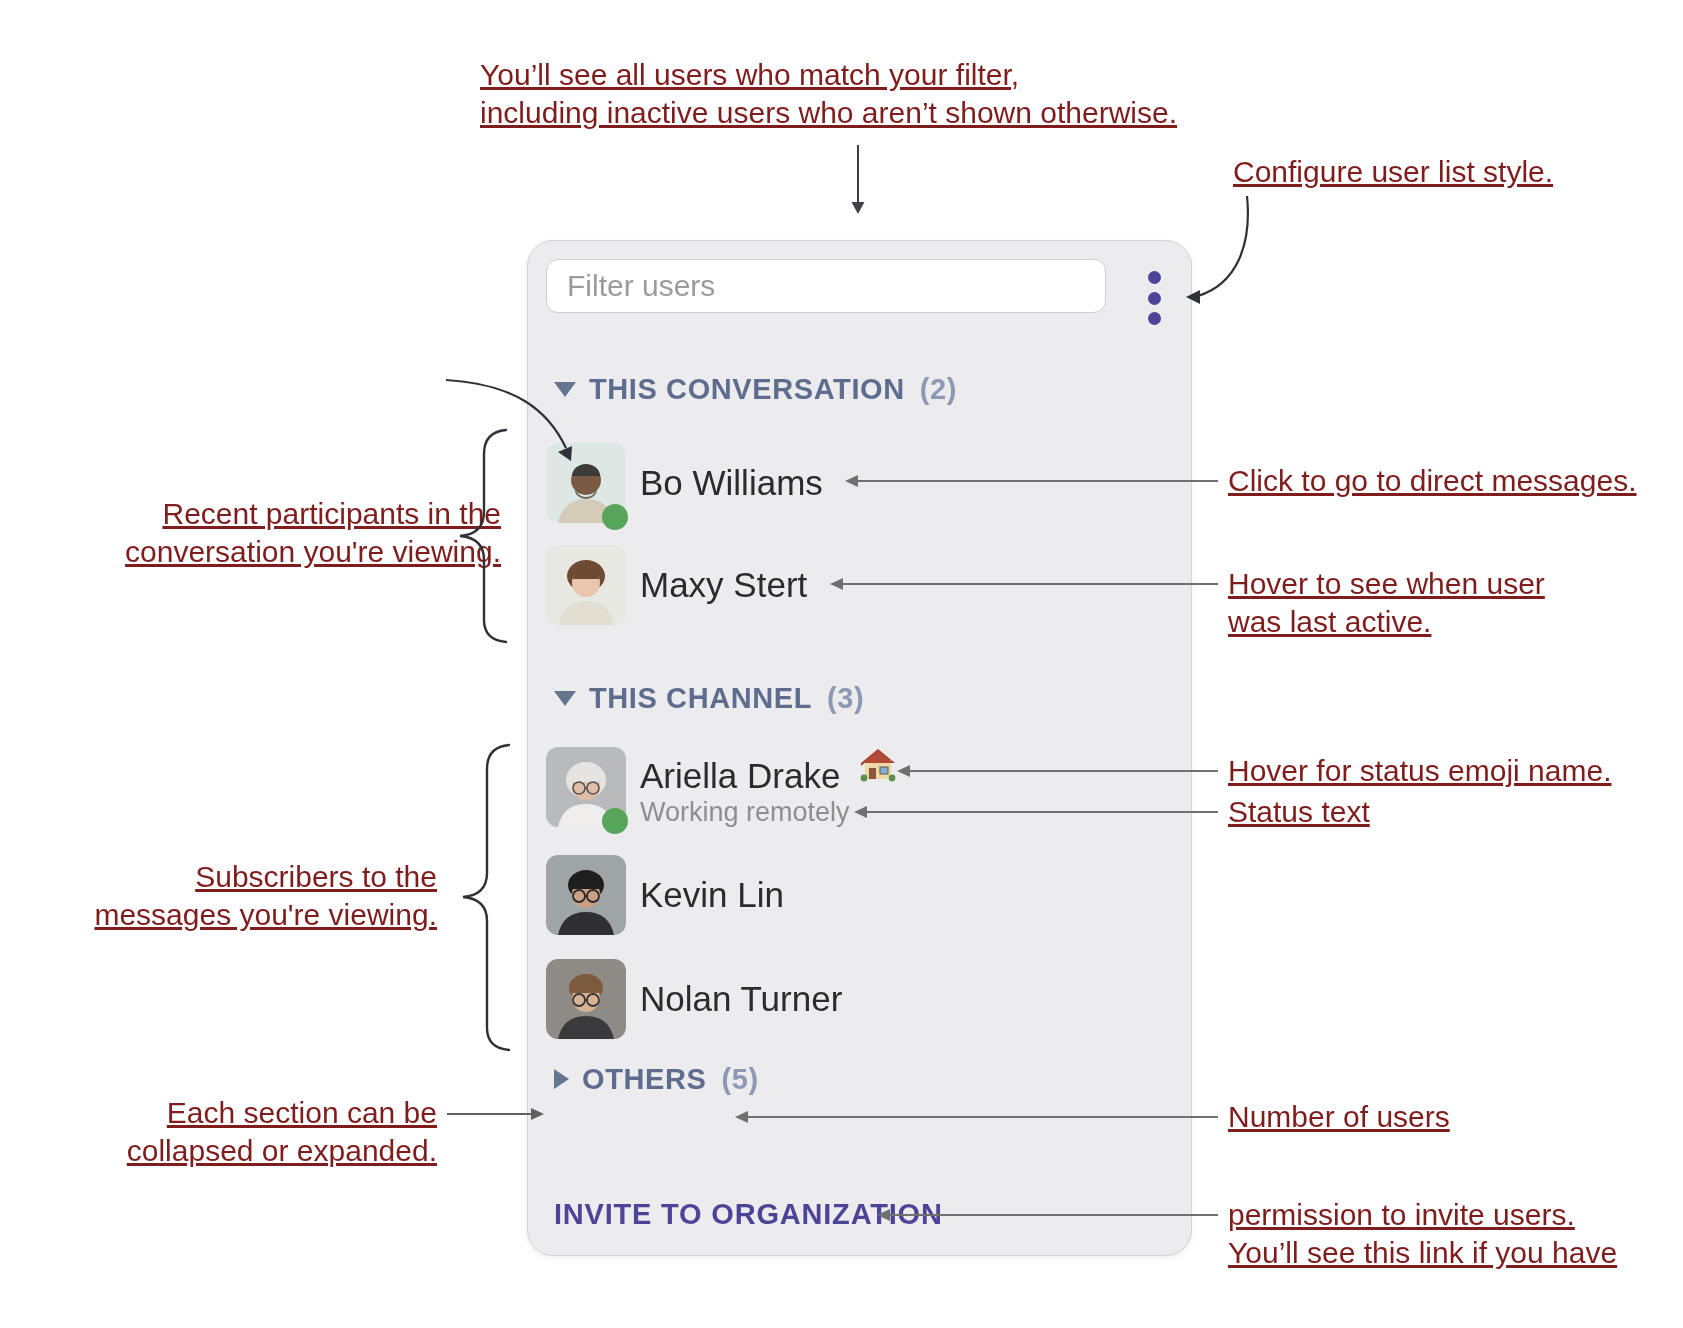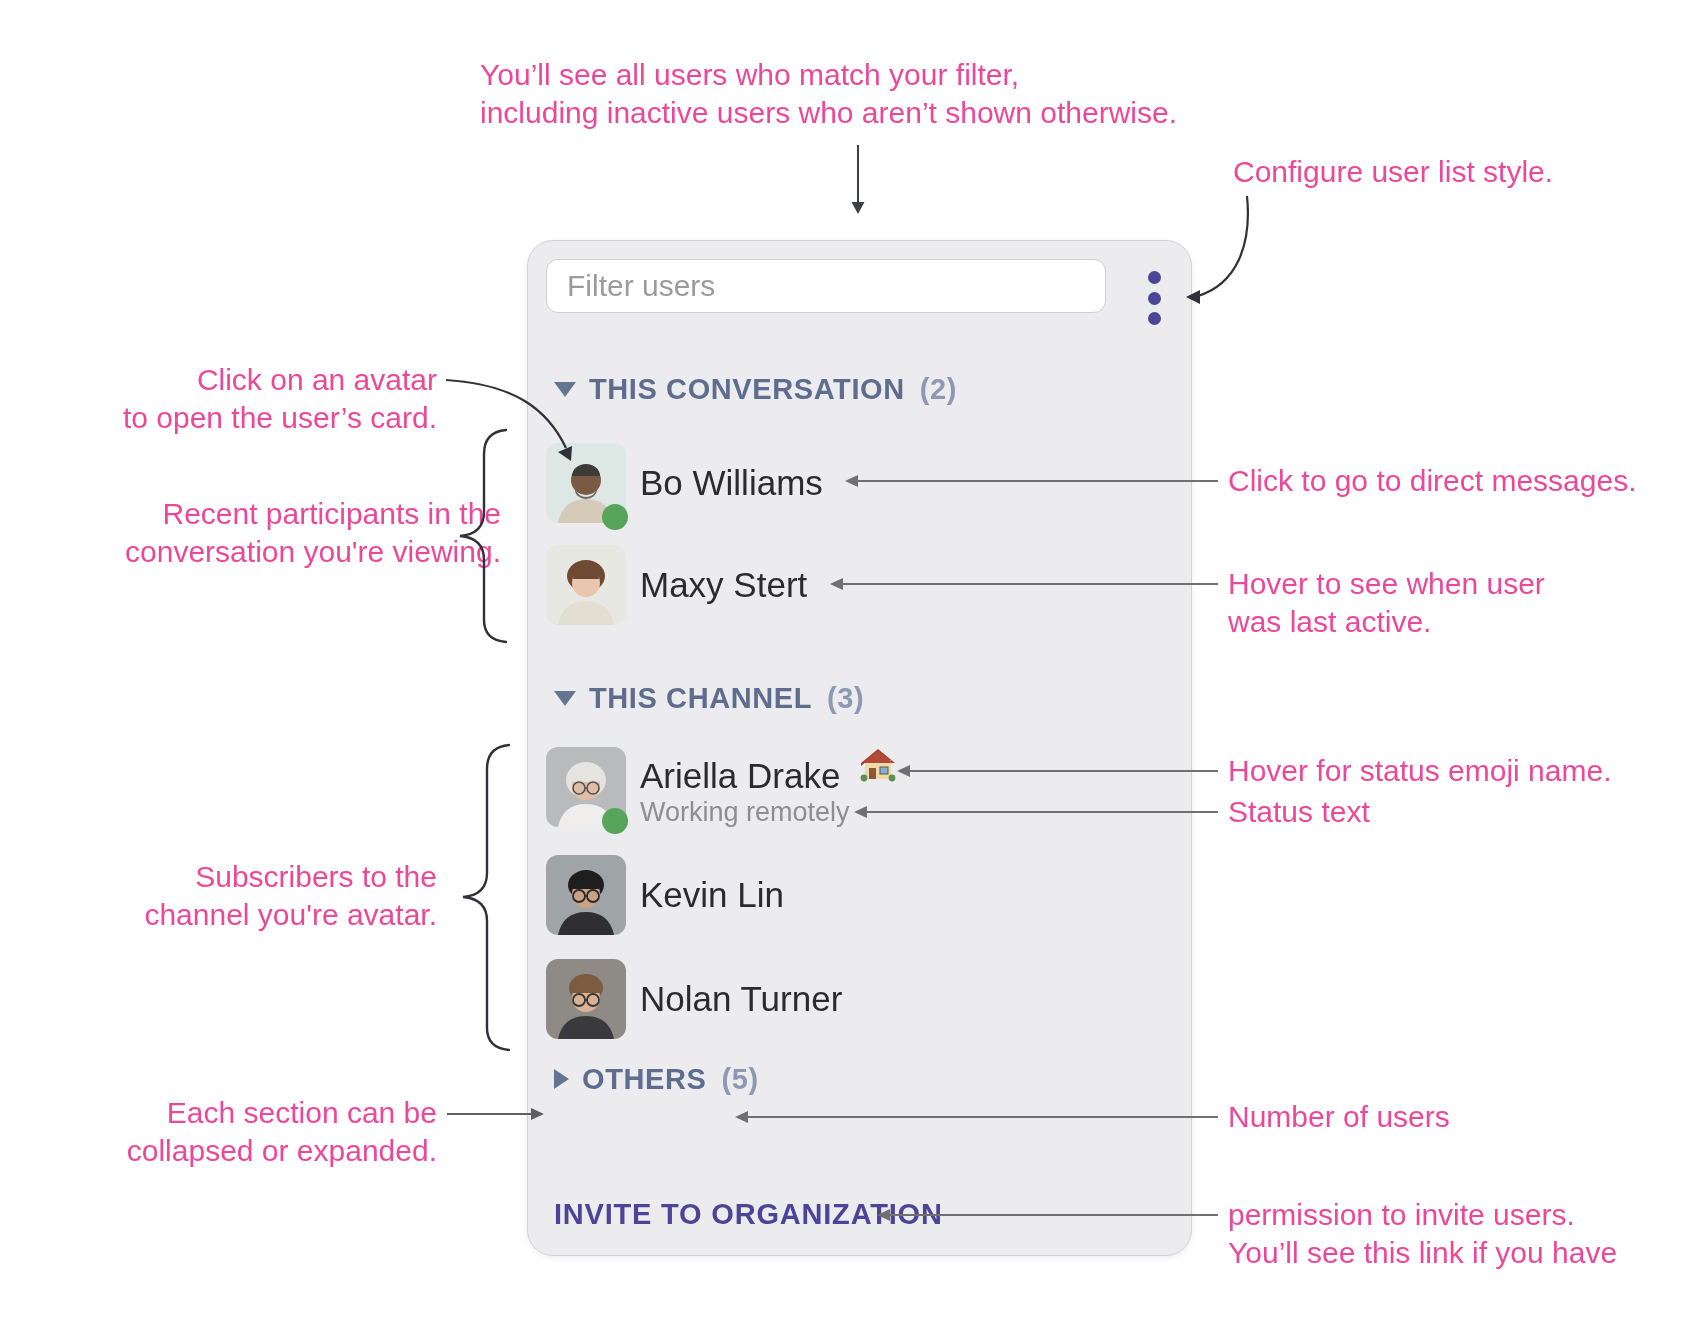--- a/index.html
+++ b/index.html
@@ -7,7 +7,7 @@
          font-family:"Liberation Sans", sans-serif;}
 
   
-  .note{position:absolute;font-size:30px;line-height:38px;color:#ec4899;white-space:nowrap;}
+  .note{position:absolute;font-size:30px;line-height:38px;color:#7f1d1d;white-space:nowrap;text-decoration:underline;}
   .note.r{text-align:right;}
 
   

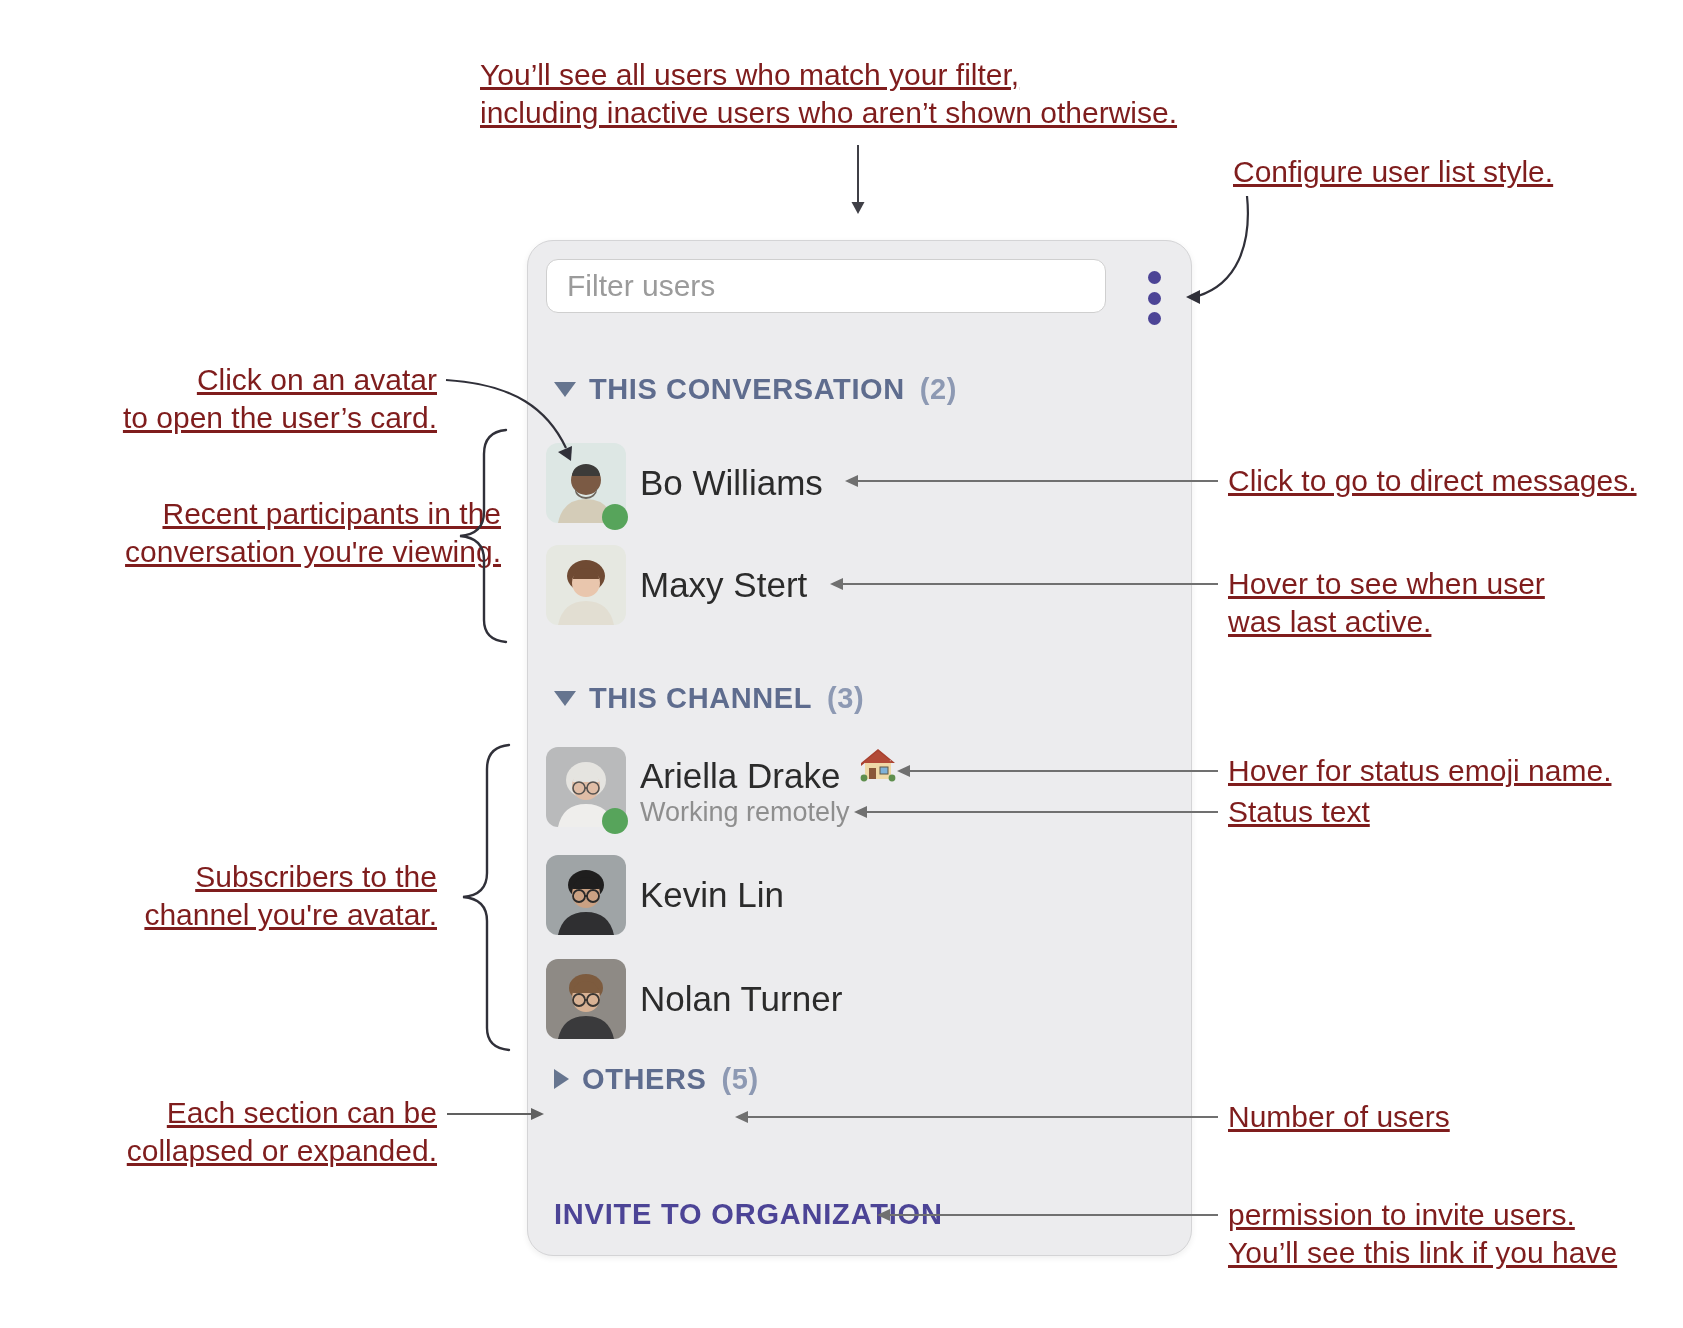--- a/index.html
+++ b/index.html
@@ -56,10 +56,6 @@
 
   <div class="note" style="left:1233px;top:153px;">Configure user list style.</div>
 
-  <div class="note r" style="right:1246px;top:361px;">
-    <div>Click on an avatar</div>
-    <div>to open the user’s card.</div>
-  </div>
 
   <div class="note r" style="right:1182px;top:495px;">
     <div>Recent participants in the</div>

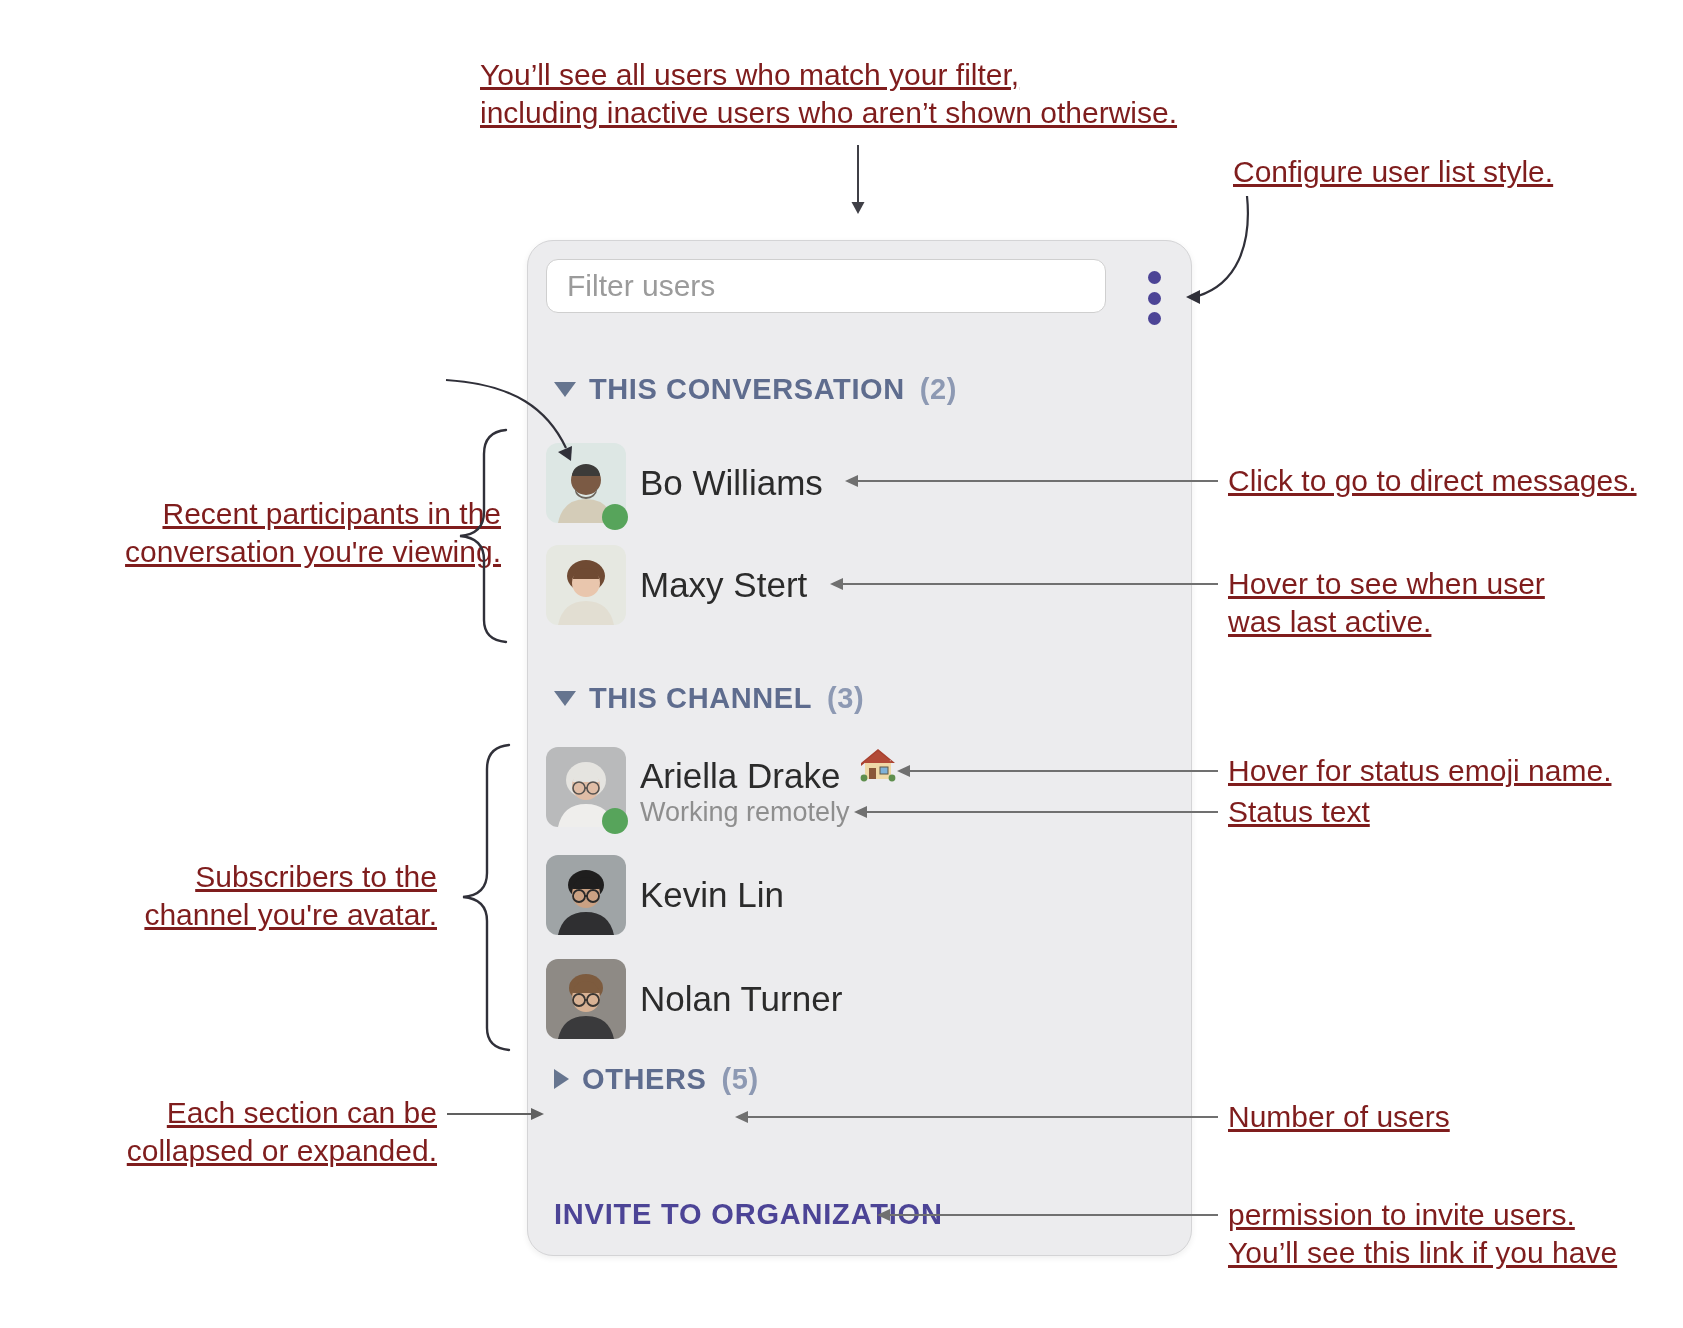--- a/index.html
+++ b/index.html
@@ -64,7 +64,7 @@
 
   <div class="note r" style="right:1246px;top:858px;">
     <div>Subscribers to the</div>
-    <div>channel you're avatar.</div>
+    <div>messages you're viewing.</div>
   </div>
 
   <div class="note r" style="right:1246px;top:1094px;">

